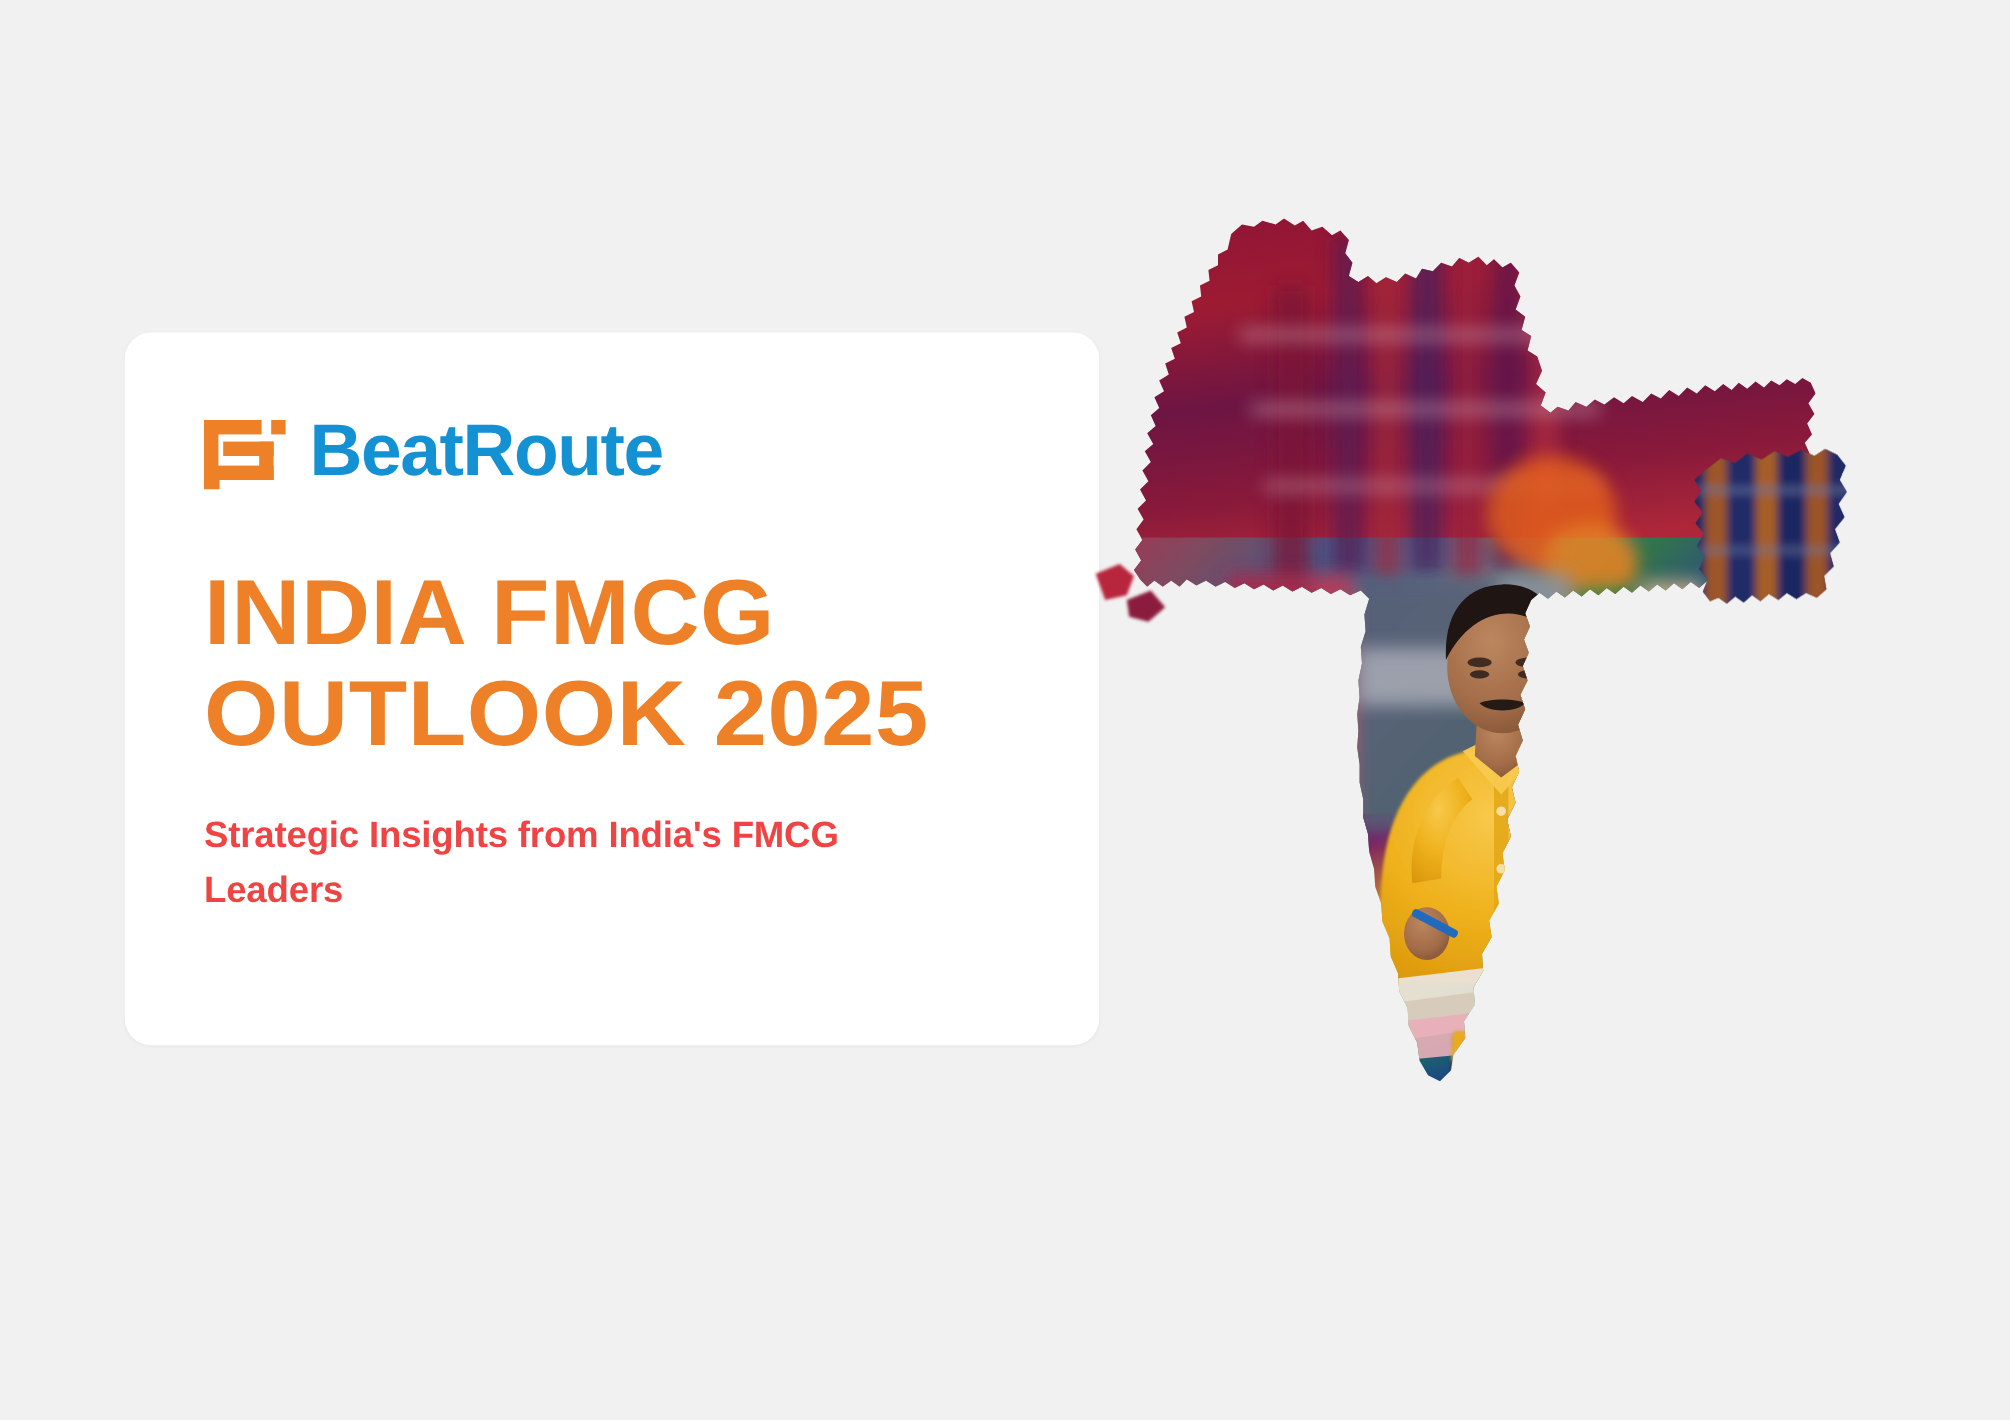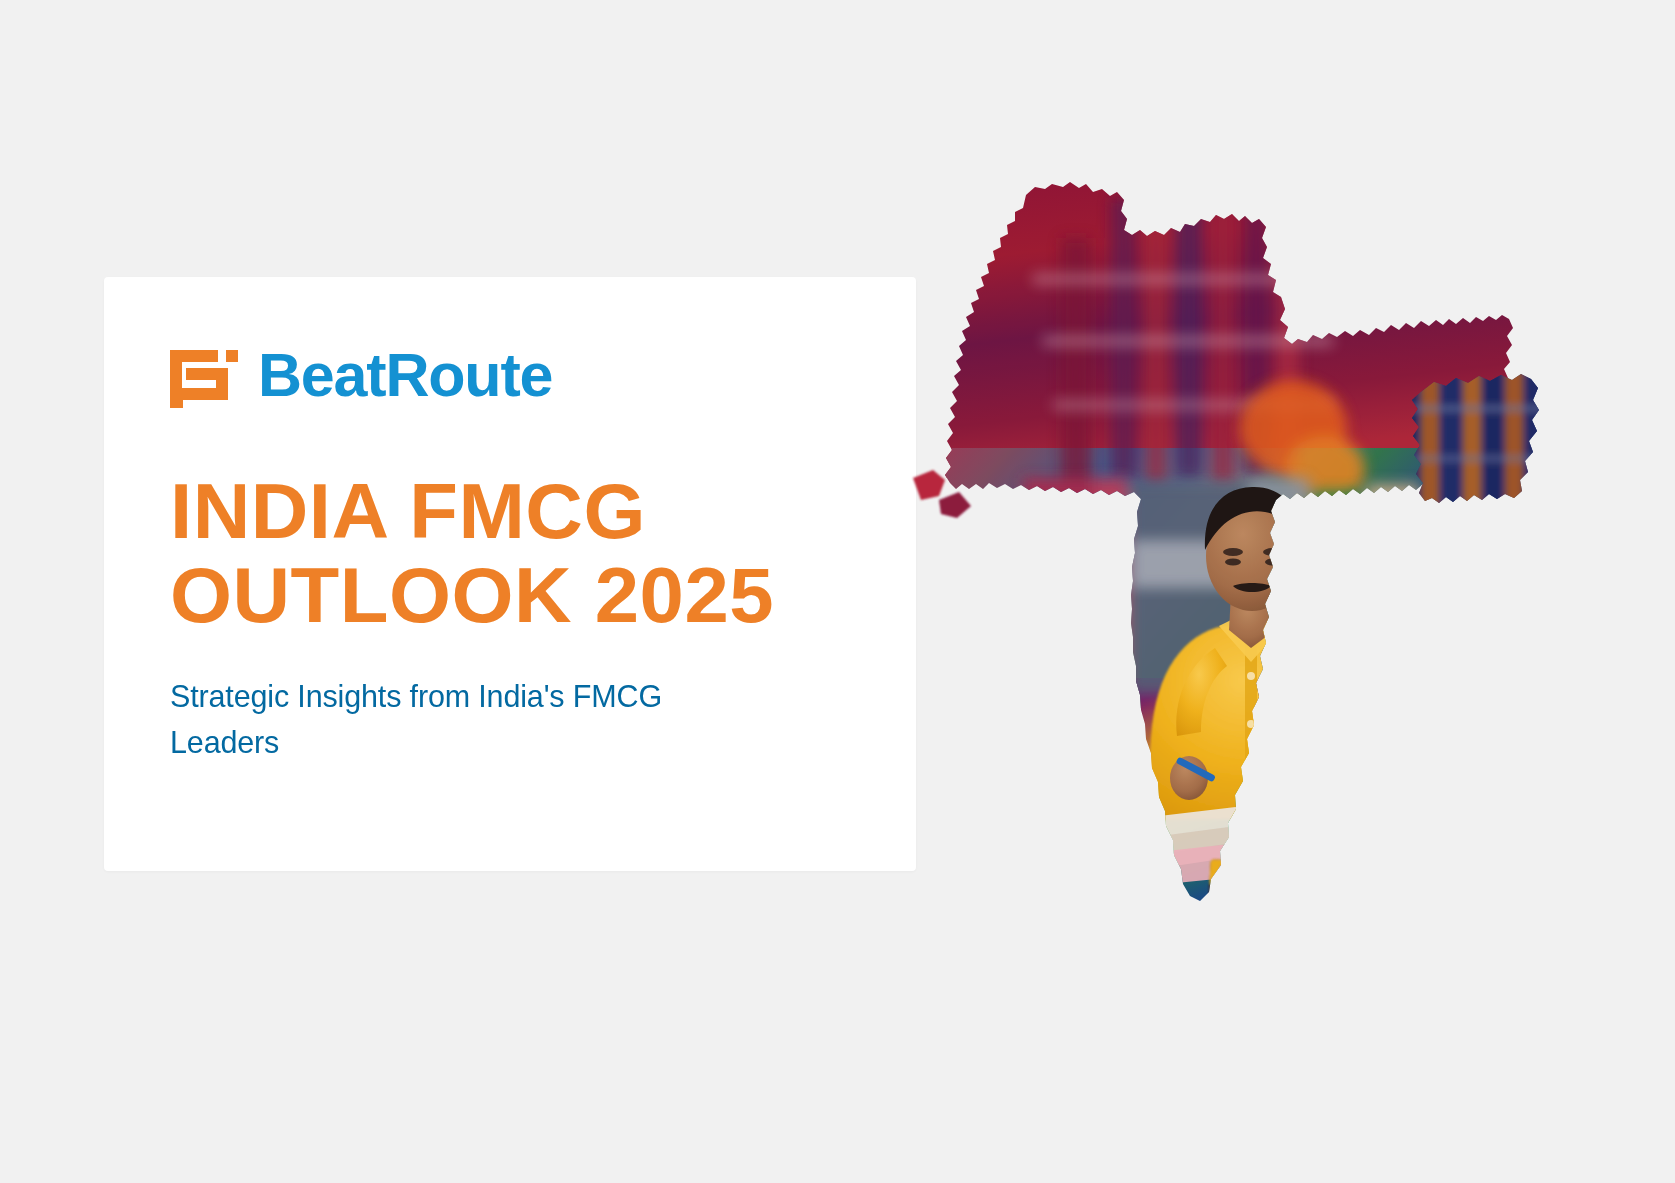--- a/index.html
+++ b/index.html
@@ -32,7 +32,7 @@
     width: 812px;
     height: 594px;
     background: #FFFFFF;
-    border-radius: 4px;
+    border-radius: 22px;
     box-shadow: 0 1px 3px rgba(0,0,0,0.035);
   }
 

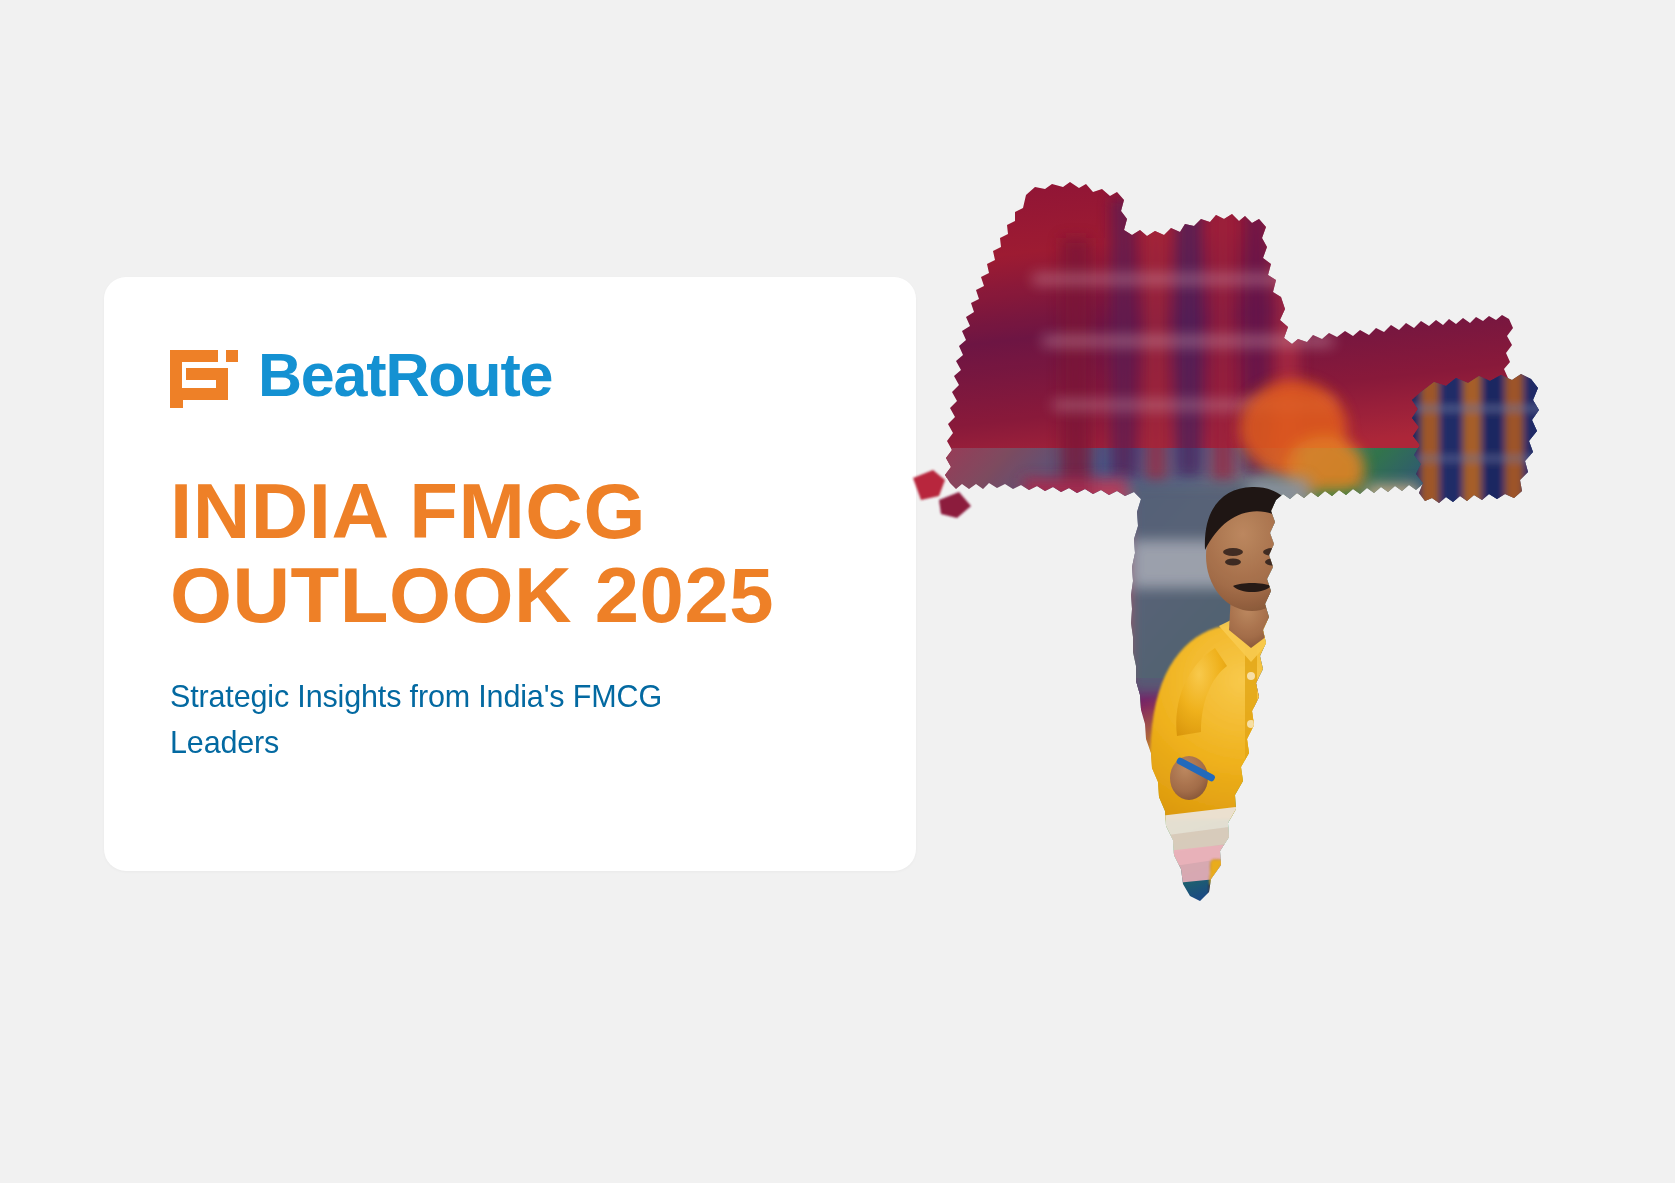--- a/index.html
+++ b/index.html
@@ -83,9 +83,9 @@
 
   #subtitle {
     margin-top: 42px;
-    color: #0369a1;
+    color: #ef4444;
     font-size: 30.5px;
-    font-weight: 400;
+    font-weight: 700;
     line-height: 1.48;
     letter-spacing: -0.15px;
     max-width: 575px;

